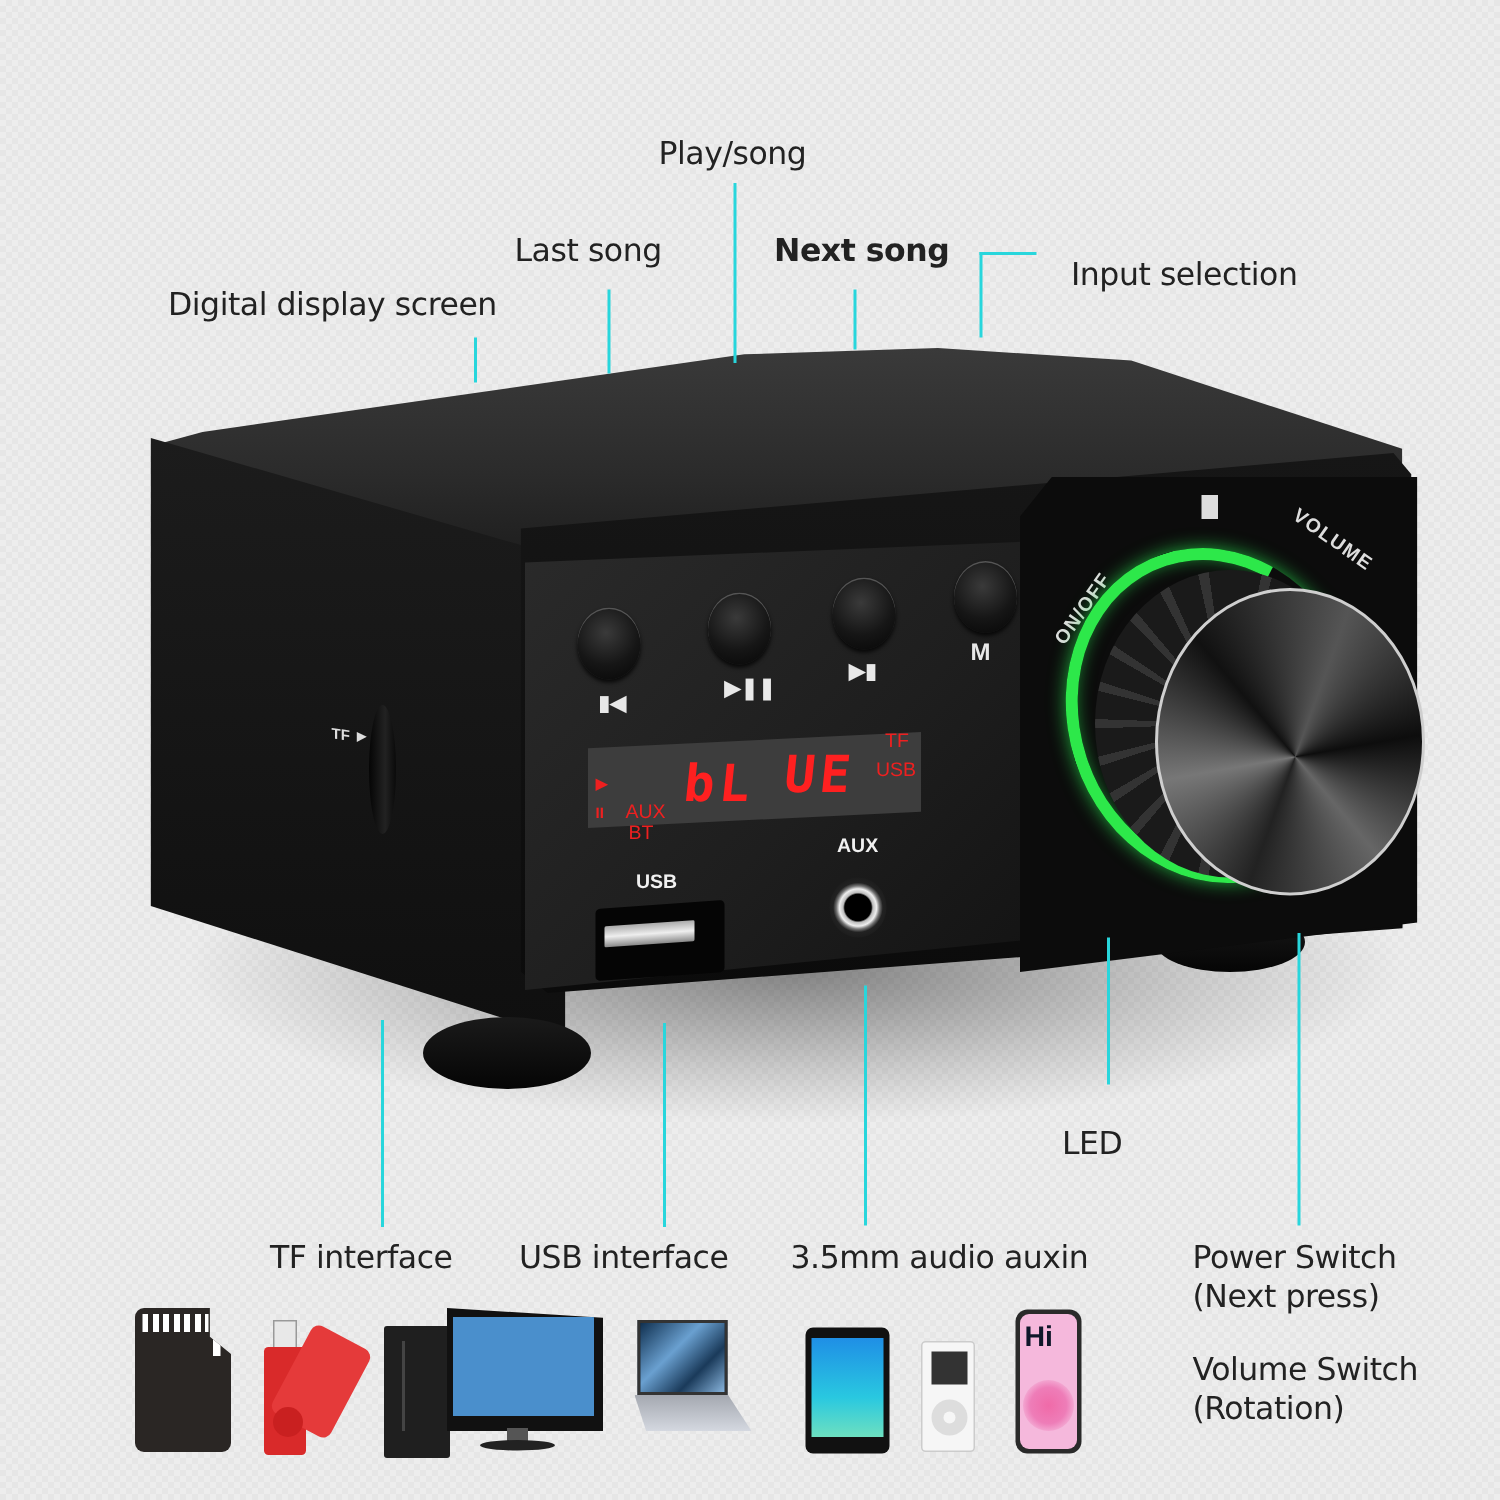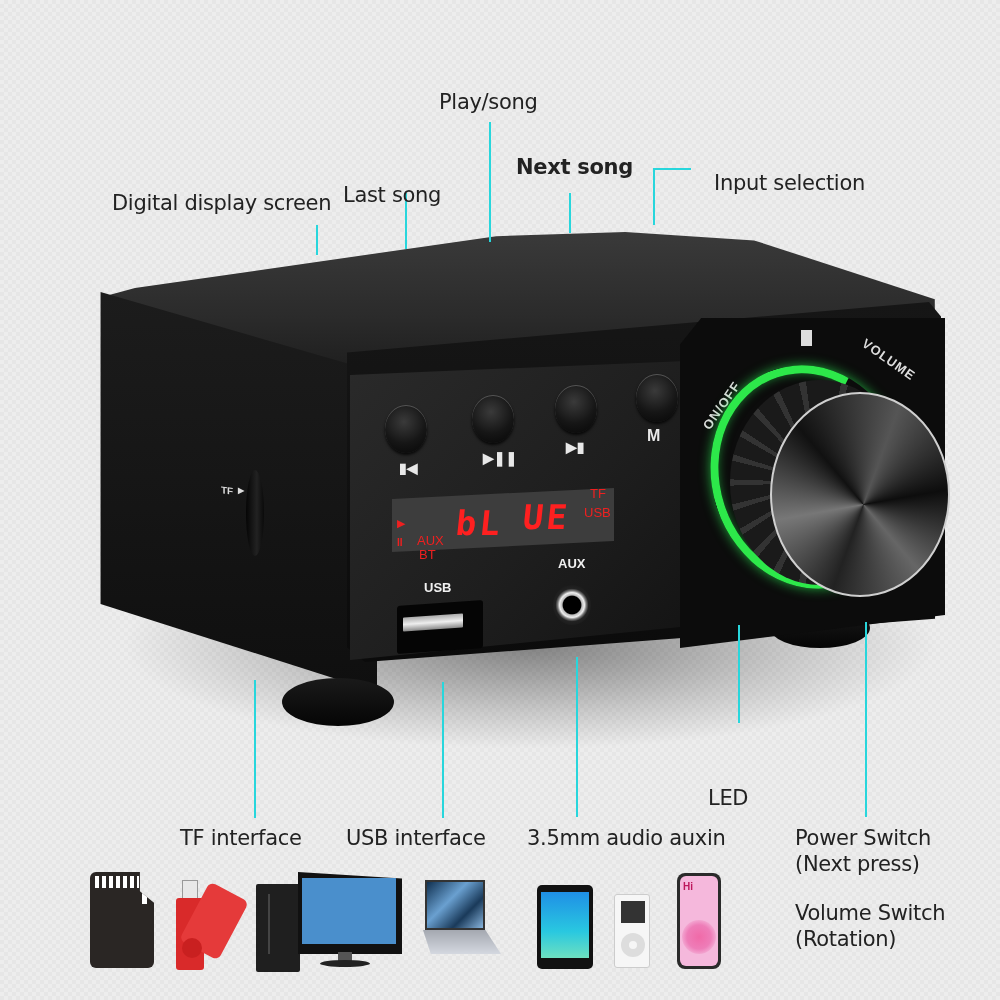--- a/index.html
+++ b/index.html
@@ -196,7 +196,7 @@
 <div class="line vline" style="left:865px;top:622px;height:195px;"></div>
 
 <div class="label" style="left:439px;top:90px;">Play/song</div>
-<div class="label" style="left:343px;top:155px;margin-top:28px;">Last song</div>
+<div class="label" style="left:343px;top:155px;">Last song</div>
 <div class="label" style="left:516px;top:155px;font-weight:bold;">Next song</div>
 <div class="label" style="left:714px;top:171px;">Input selection</div>
 <div class="label" style="left:112px;top:191px;">Digital display screen</div>

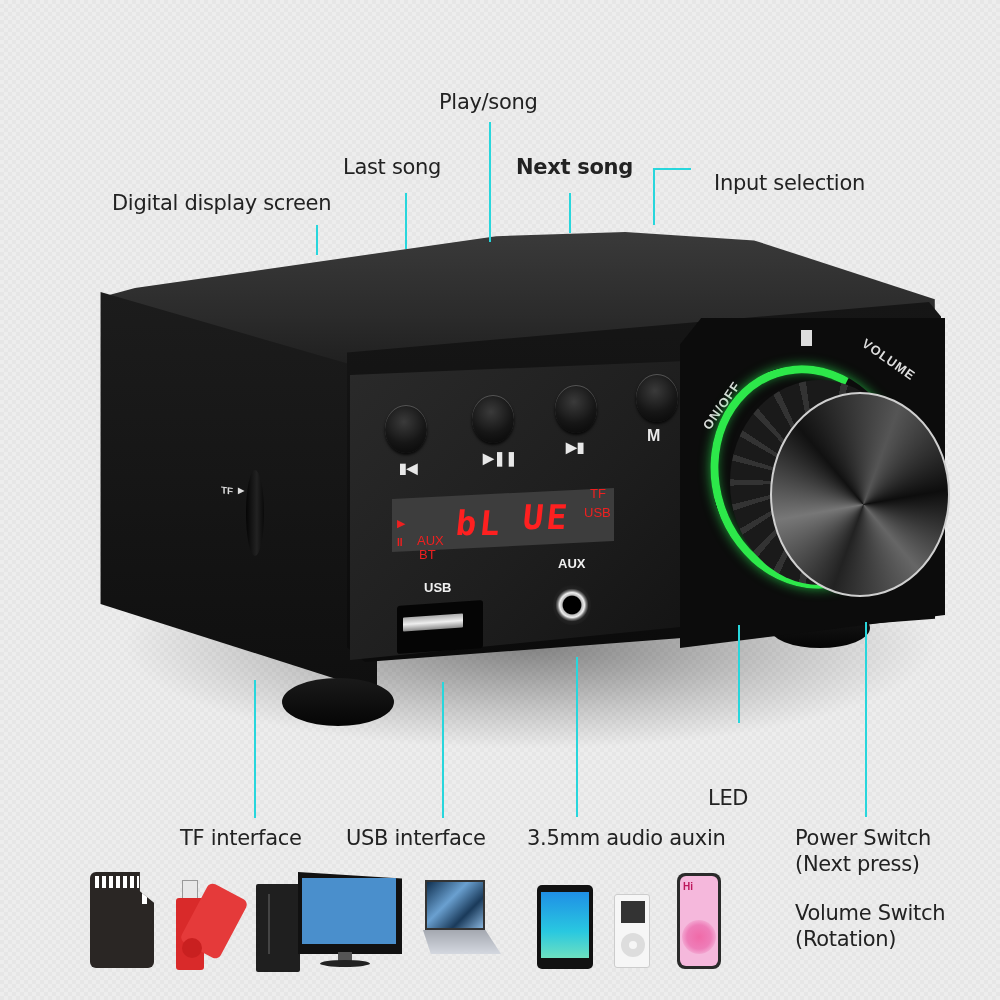--- a/index.html
+++ b/index.html
@@ -204,7 +204,7 @@
 <div class="label" style="left:180px;top:826px;">TF interface</div>
 <div class="label" style="left:346px;top:826px;">USB interface</div>
 <div class="label" style="left:527px;top:826px;">3.5mm audio auxin</div>
-<div class="label" style="left:708px;top:786px;">LED</div>
+<div class="label" style="left:708px;top:750px;">LED</div>
 <div class="label" style="left:795px;top:826px;text-align:right;">Power Switch</div>
 <div class="label" style="left:795px;top:852px;">(Next press)</div>
 <div class="label" style="left:795px;top:901px;">Volume Switch</div>

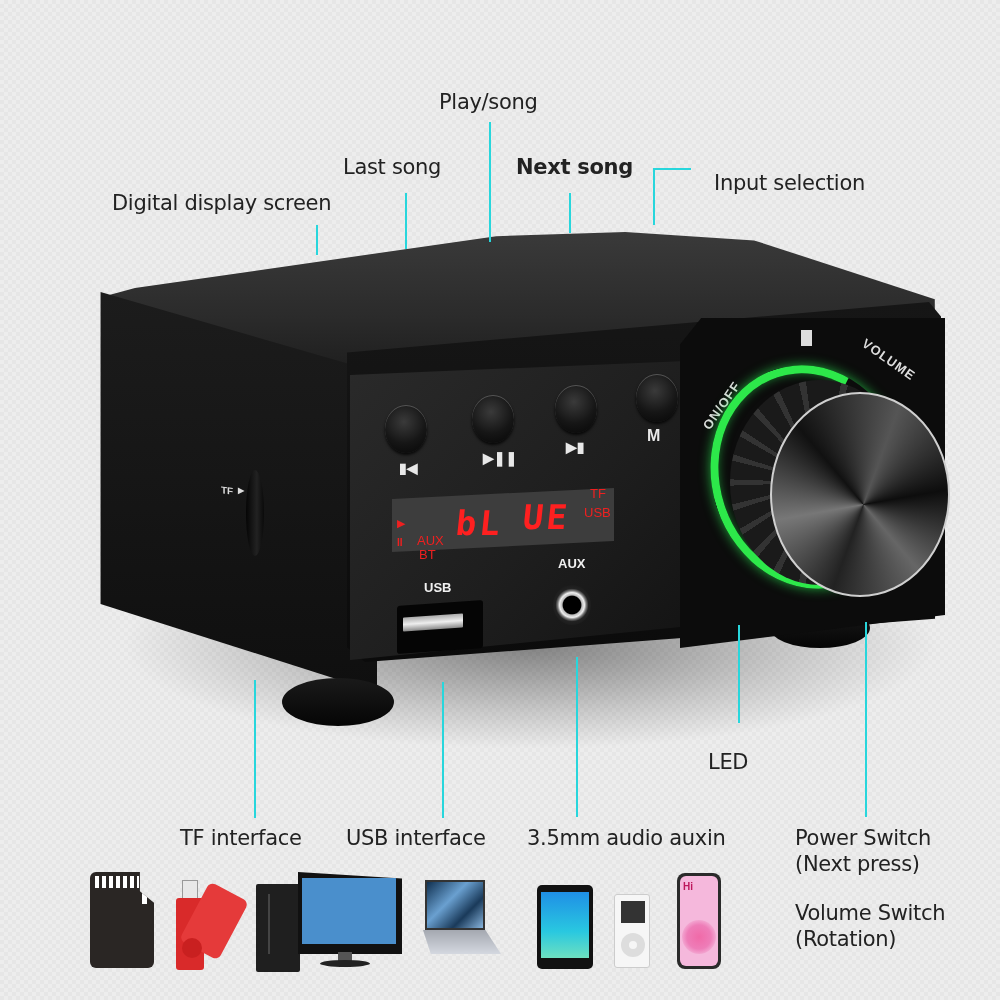--- a/index.html
+++ b/index.html
@@ -253,7 +253,7 @@
 
 <div class="acc" style="left:677px;top:873px;width:44px;height:96px;background:#2a2a2a;border-radius:8px;">
   <div class="abs" style="left:3px;top:3px;width:38px;height:90px;background:#f5b8dc;border-radius:6px;">
-    <div class="abs" style="left:3px;top:5px;font-size:10px;font-weight:bold;color:#be185d;">Hi</div>
+    <div class="abs" style="left:3px;top:5px;font-size:19px;font-weight:bold;color:#0f172a;">Hi</div>
     <div class="abs" style="left:2px;top:44px;width:34px;height:34px;background:radial-gradient(circle,#f06aa8 0%,#ee7db8 50%,#f5b8dc 80%);border-radius:50%;"></div>
   </div>
 </div>

